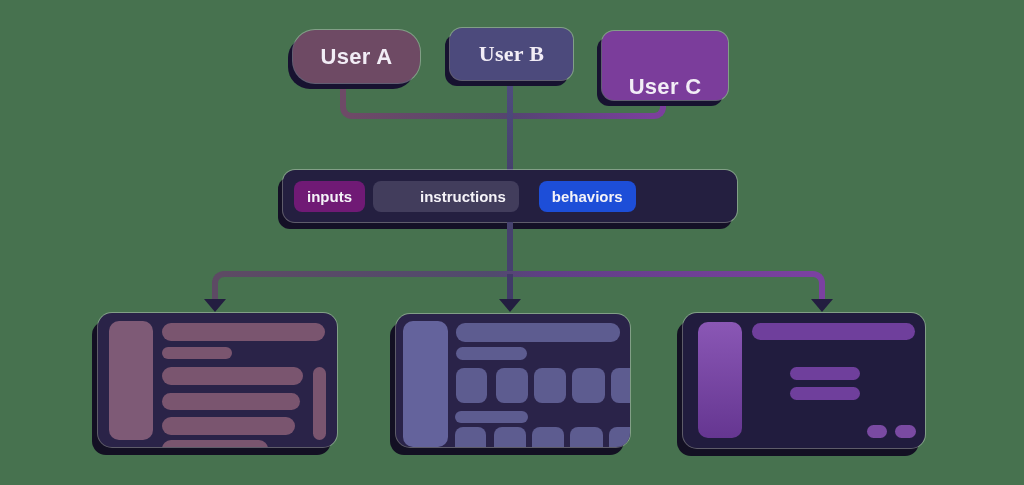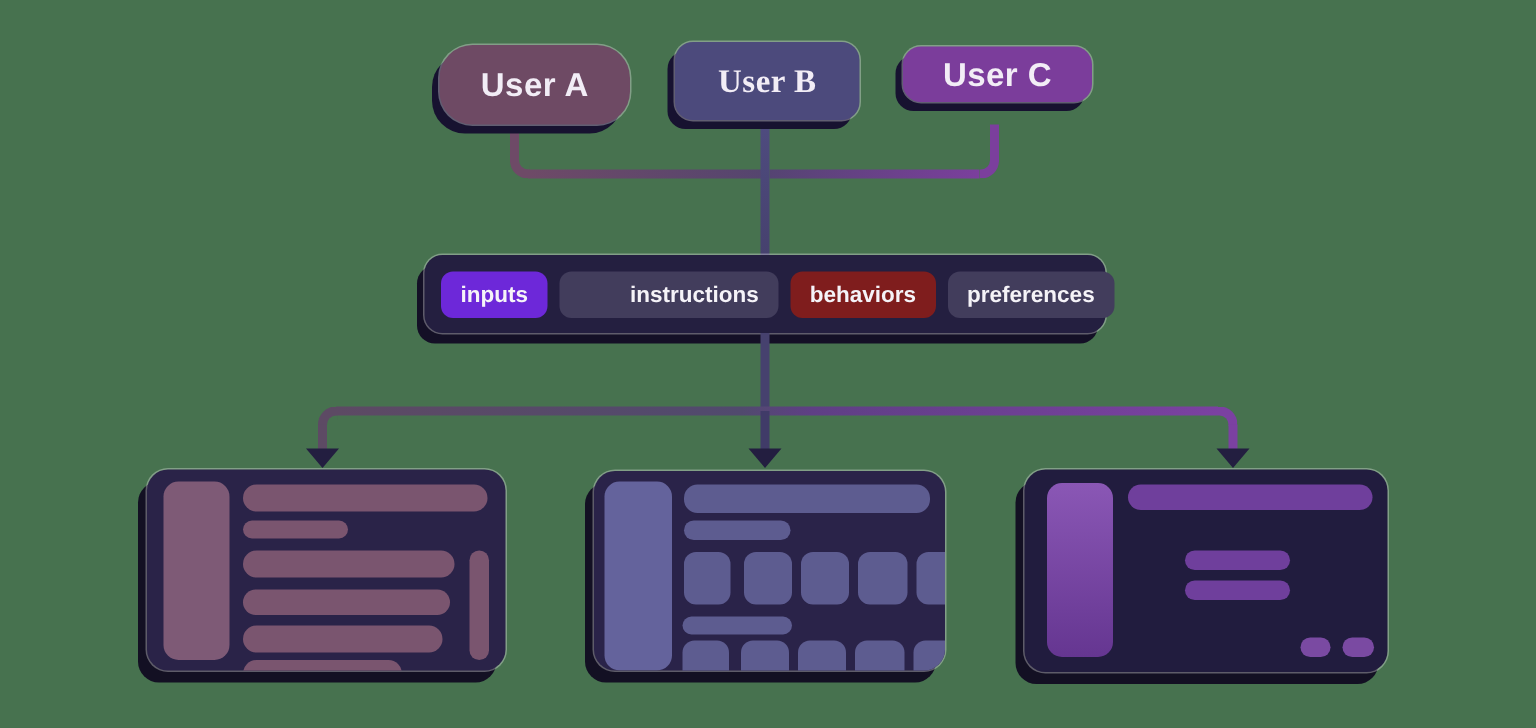--- a/index.html
+++ b/index.html
@@ -12,7 +12,7 @@
         box-shadow:0 0 0 1px rgba(255,255,255,.32), -5px 6px 0 0 #171230;}
   #user-a{left:293px;top:30px;width:127px;height:53px;background:#6e4a64;}
   #user-b{left:450px;top:28px;width:123px;height:52px;background:#4c4a7c;}
-  #user-c{left:602px;top:31px;width:126px;height:37px;background:#7b3d9b;}
+  #user-c{left:602px;top:31px;width:126px;height:69px;background:#7b3d9b;align-items:flex-end;}
 
   
   .line{position:absolute;}

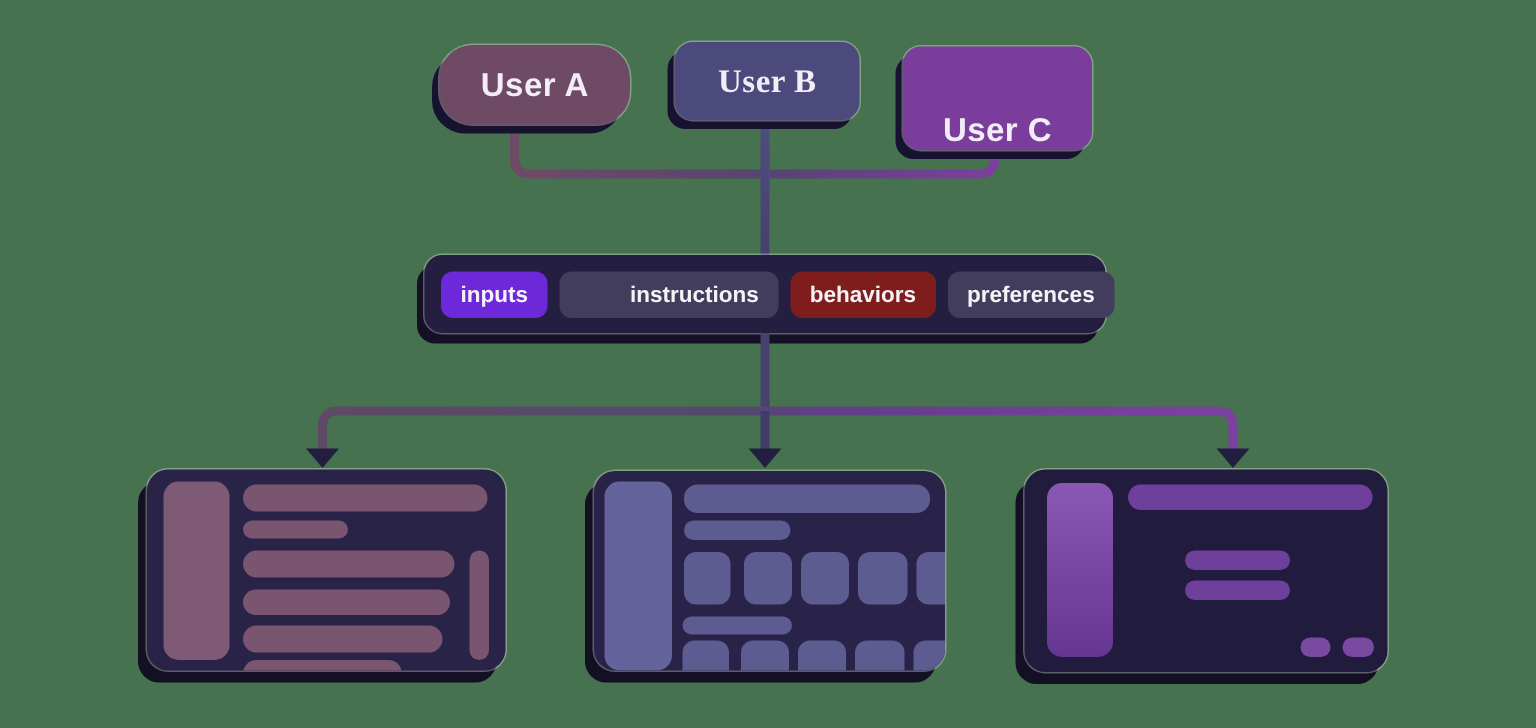--- a/index.html
+++ b/index.html
@@ -71,7 +71,7 @@
   </div>
 
   <div class="tagbar" style="background: rgb(36, 31, 64);">
-    <span class="chip" style="background: #6d28d9;">inputs</span>
+    <span class="chip" style="background: #701a75;">inputs</span>
     <span class="chip" style="background: rgb(66, 61, 92); padding-left: 47px;">instructions</span>
     <span class="chip" style="background: #7f1d1d;">behaviors</span>
     <span class="chip" style="background: rgb(66, 61, 92);">preferences</span>

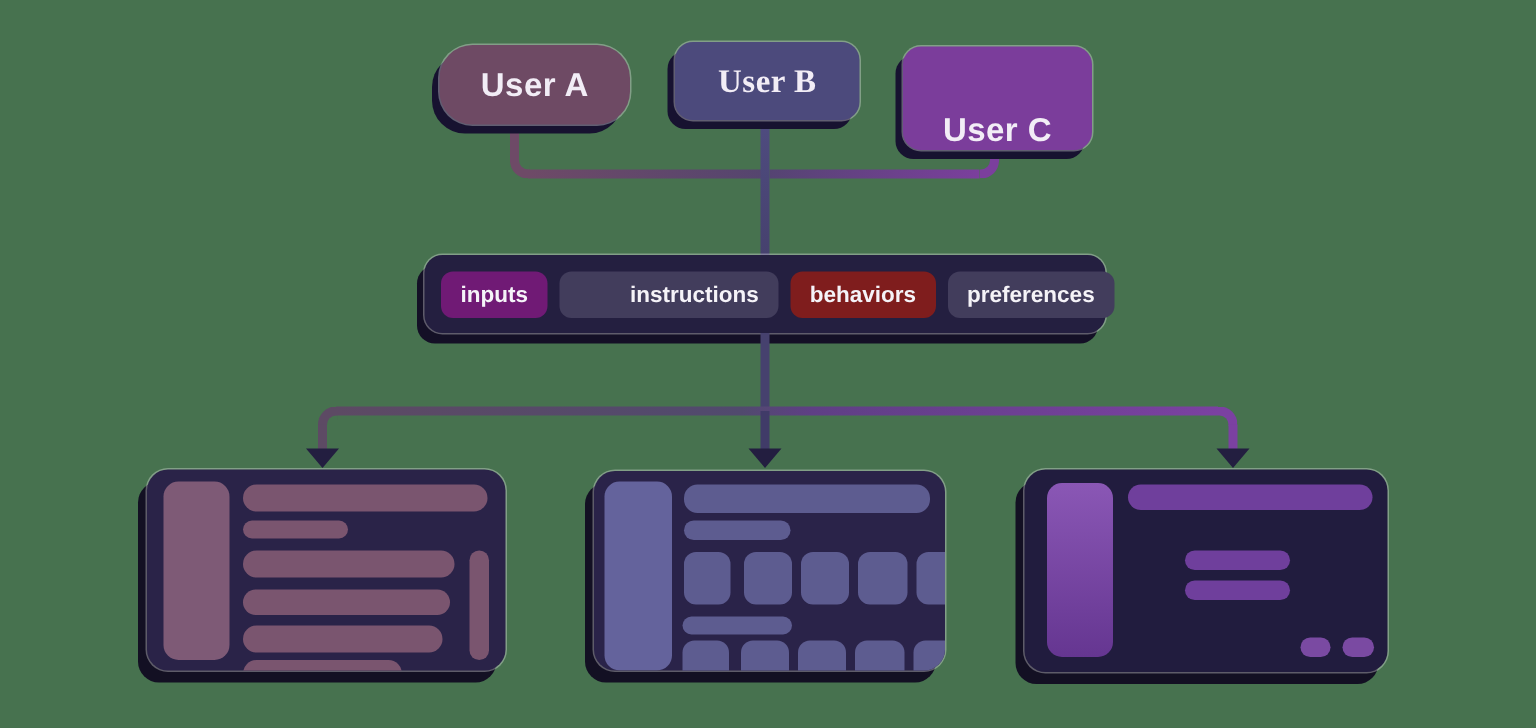--- a/index.html
+++ b/index.html
@@ -73,7 +73,7 @@
   <div class="tagbar" style="background: rgb(36, 31, 64);">
     <span class="chip" style="background: #701a75;">inputs</span>
     <span class="chip" style="background: rgb(66, 61, 92); padding-left: 47px;">instructions</span>
-    <span class="chip" style="background: #7f1d1d;">behaviors</span>
+    <span class="chip" style="background: #1d4ed8; margin-left: 12px;">behaviors</span>
     <span class="chip" style="background: rgb(66, 61, 92);">preferences</span>
   </div>
 

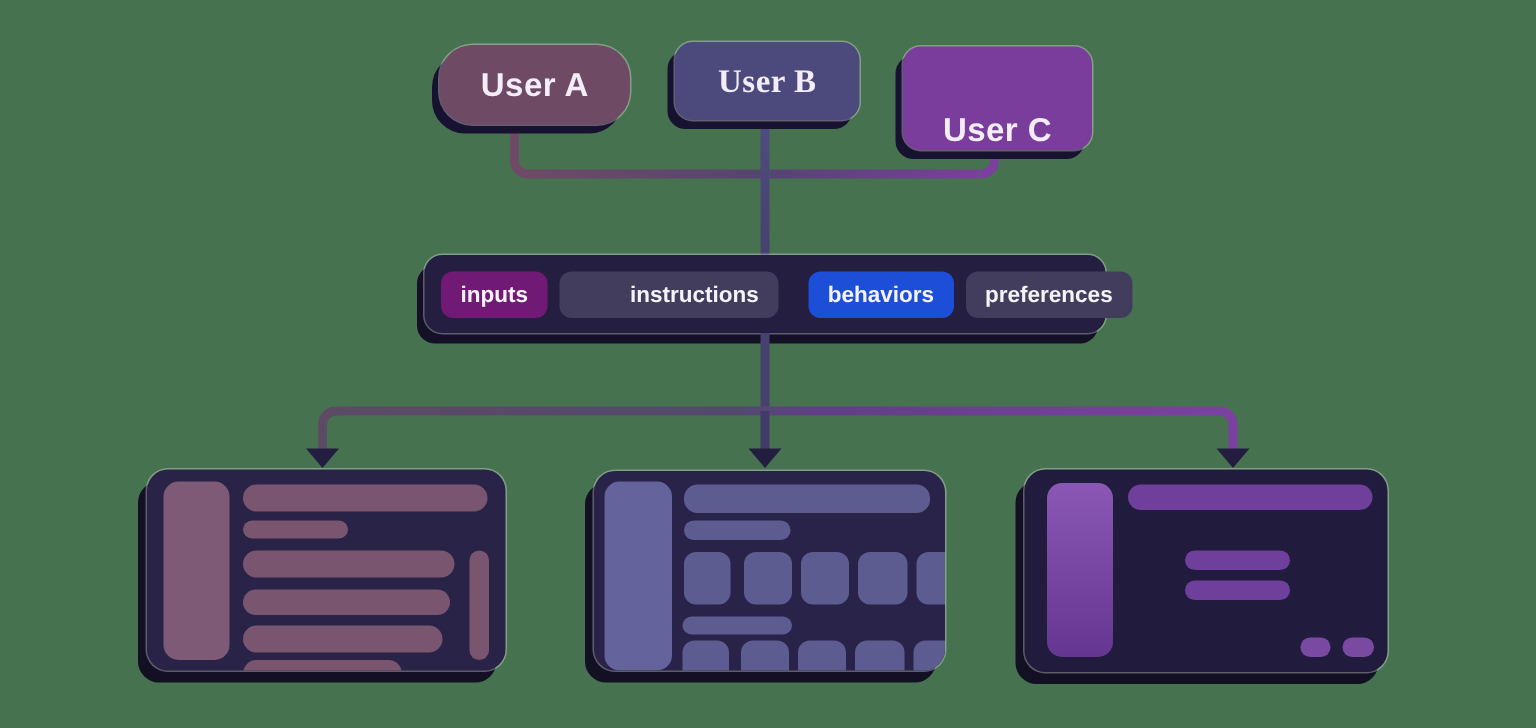--- a/index.html
+++ b/index.html
@@ -74,7 +74,6 @@
     <span class="chip" style="background: #701a75;">inputs</span>
     <span class="chip" style="background: rgb(66, 61, 92); padding-left: 47px;">instructions</span>
     <span class="chip" style="background: #1d4ed8; margin-left: 12px;">behaviors</span>
-    <span class="chip" style="background: rgb(66, 61, 92);">preferences</span>
   </div>
 
   <div class="line" style="left:507px;top:222px;width:6px;height:52px;background:#46416e;"></div>

